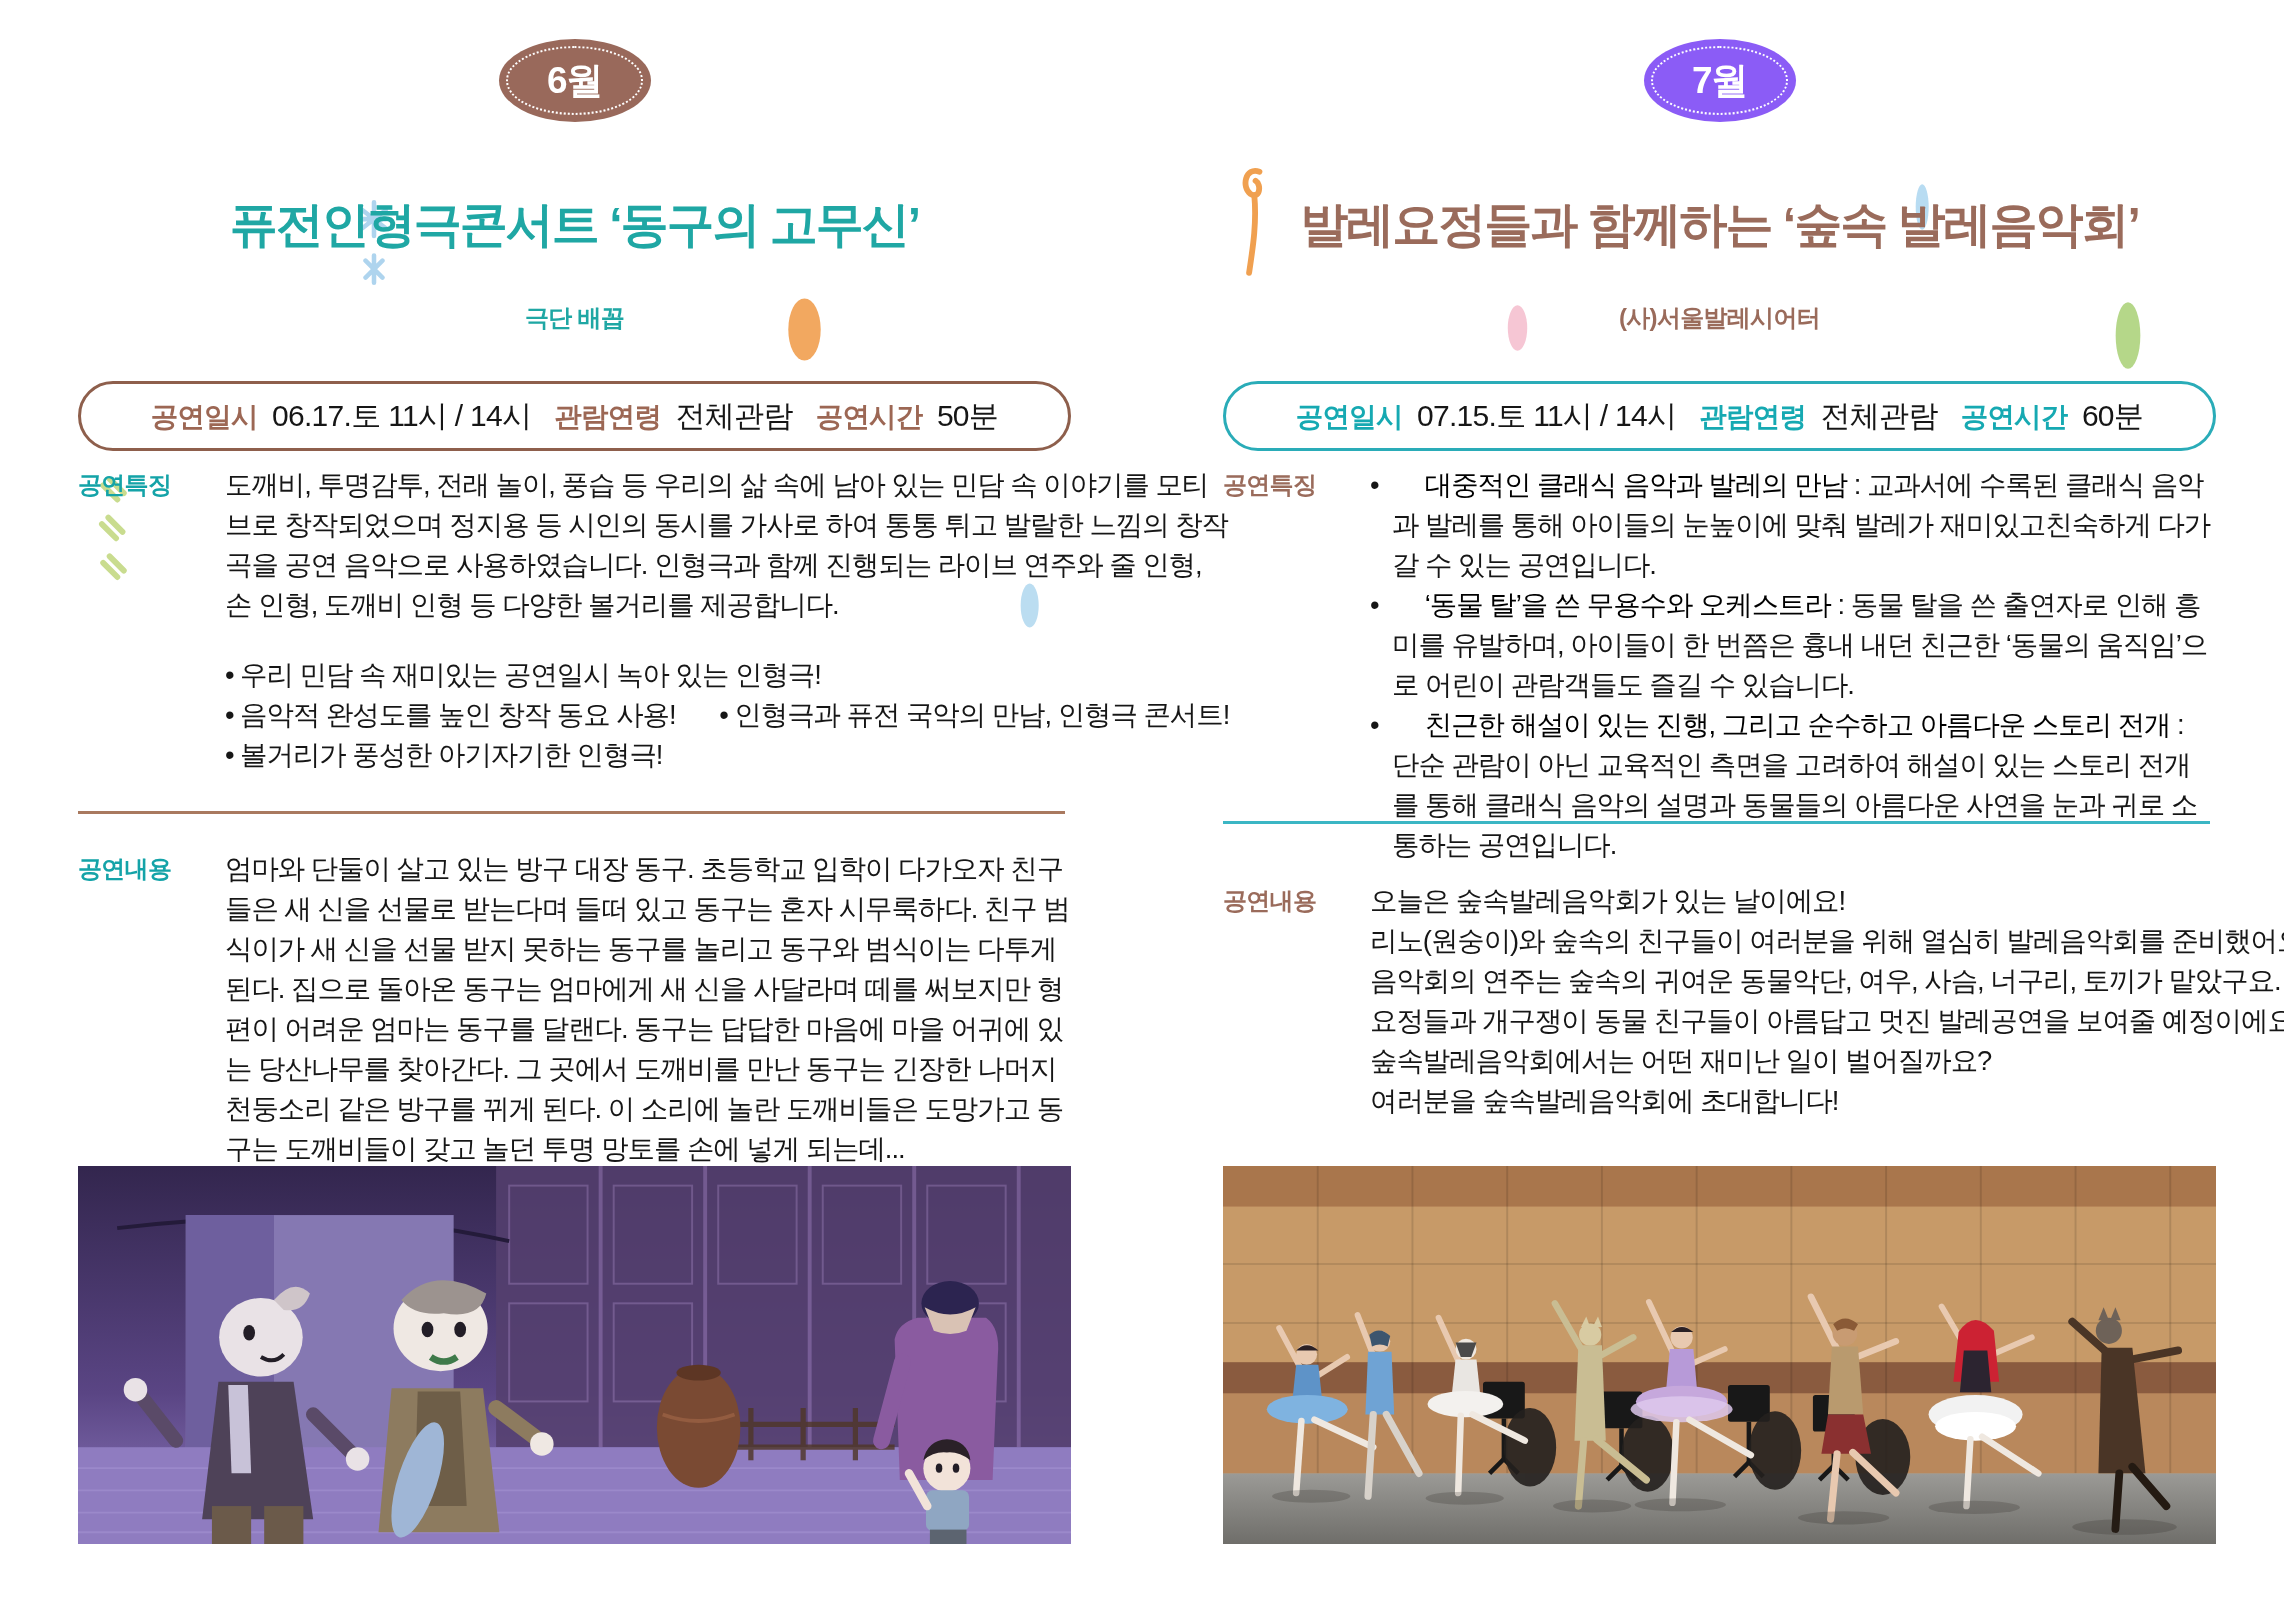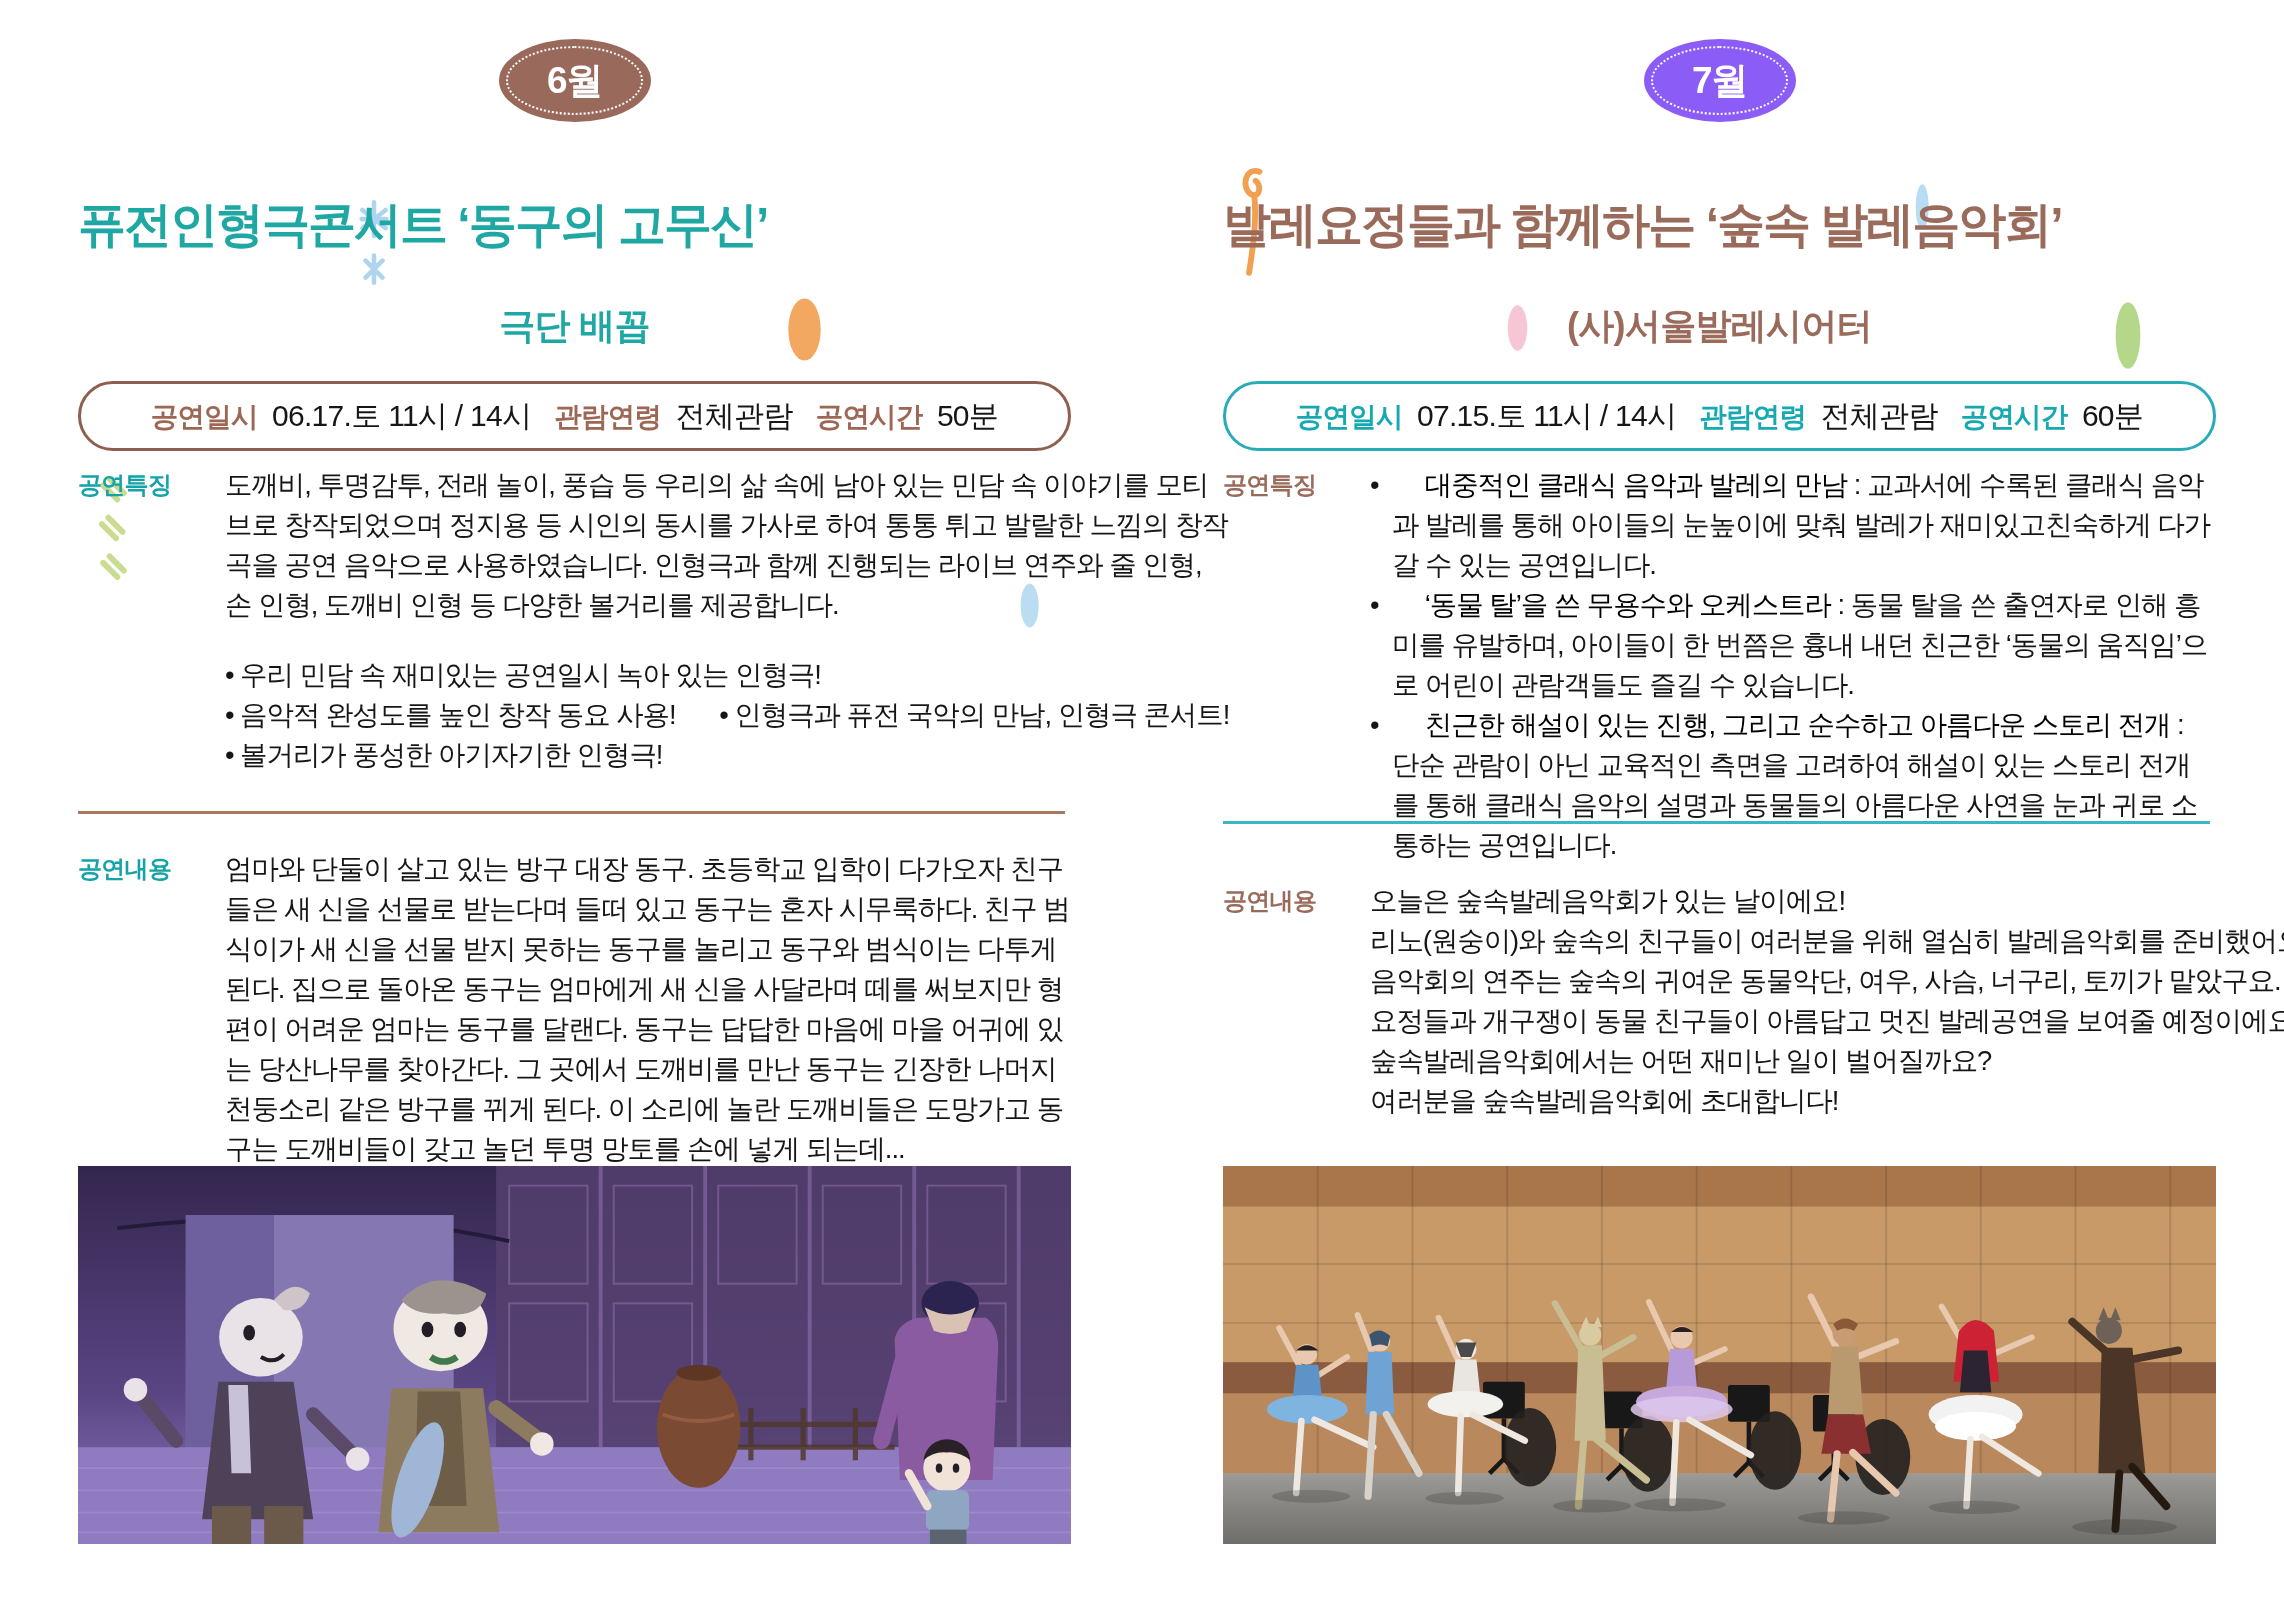--- a/index.html
+++ b/index.html
@@ -18,7 +18,7 @@
   .badge.brown{background:#99695b;}
   .badge.teal{background:#8b5cf6;}
 
-  .title{position:absolute;top:193px;left:0;width:100%;text-align:left;
+  .title{position:absolute;top:193px;left:0;width:100%;text-align:center;
          font-size:48px;font-weight:bold;letter-spacing:-2px;white-space:nowrap;}
   .title.teal{color:#1fa7a4;}
   .title.brown{color:#9a6b5b;}

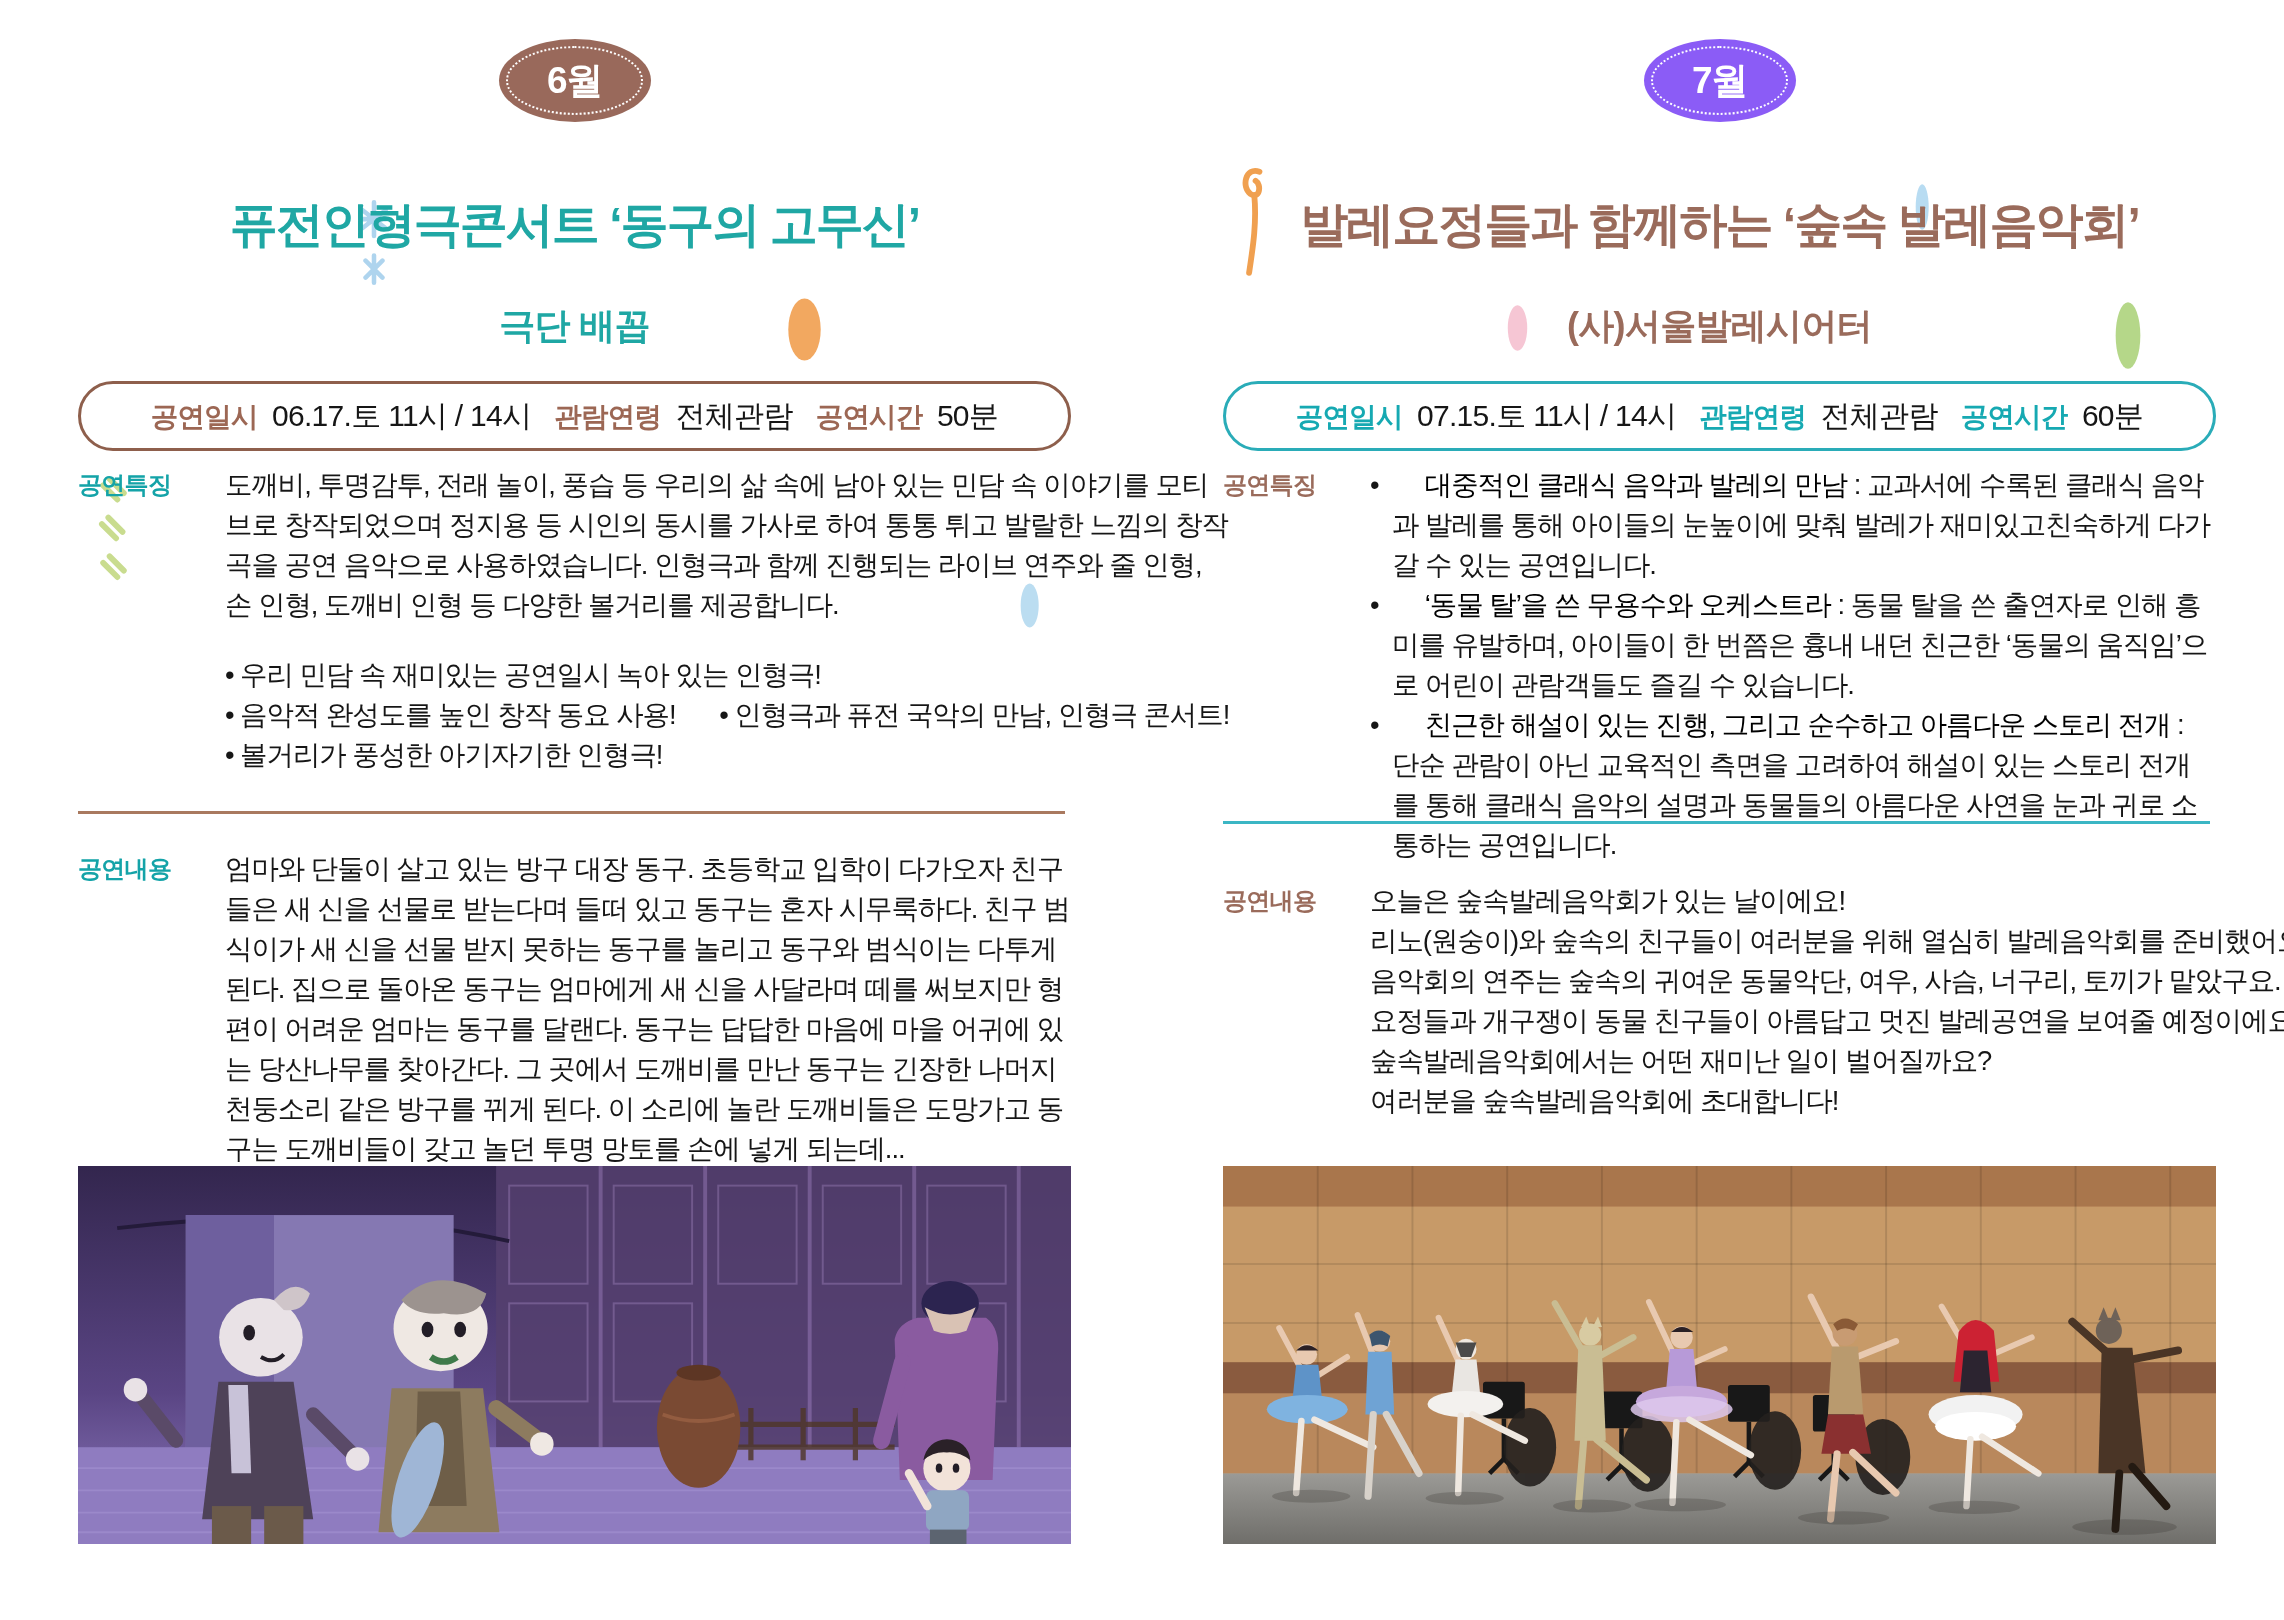--- a/index.html
+++ b/index.html
@@ -23,7 +23,7 @@
   .title.teal{color:#1fa7a4;}
   .title.brown{color:#9a6b5b;}
   .subtitle{position:absolute;top:302px;left:0;width:100%;text-align:center;
-            font-size:36px;font-weight:bold;letter-spacing:-0.7px;}
+            font-size:24px;font-weight:bold;letter-spacing:-0.7px;}
   .subtitle.teal{color:#1fa7a4;}
   .subtitle.brown{color:#9a6b5b;}
 

